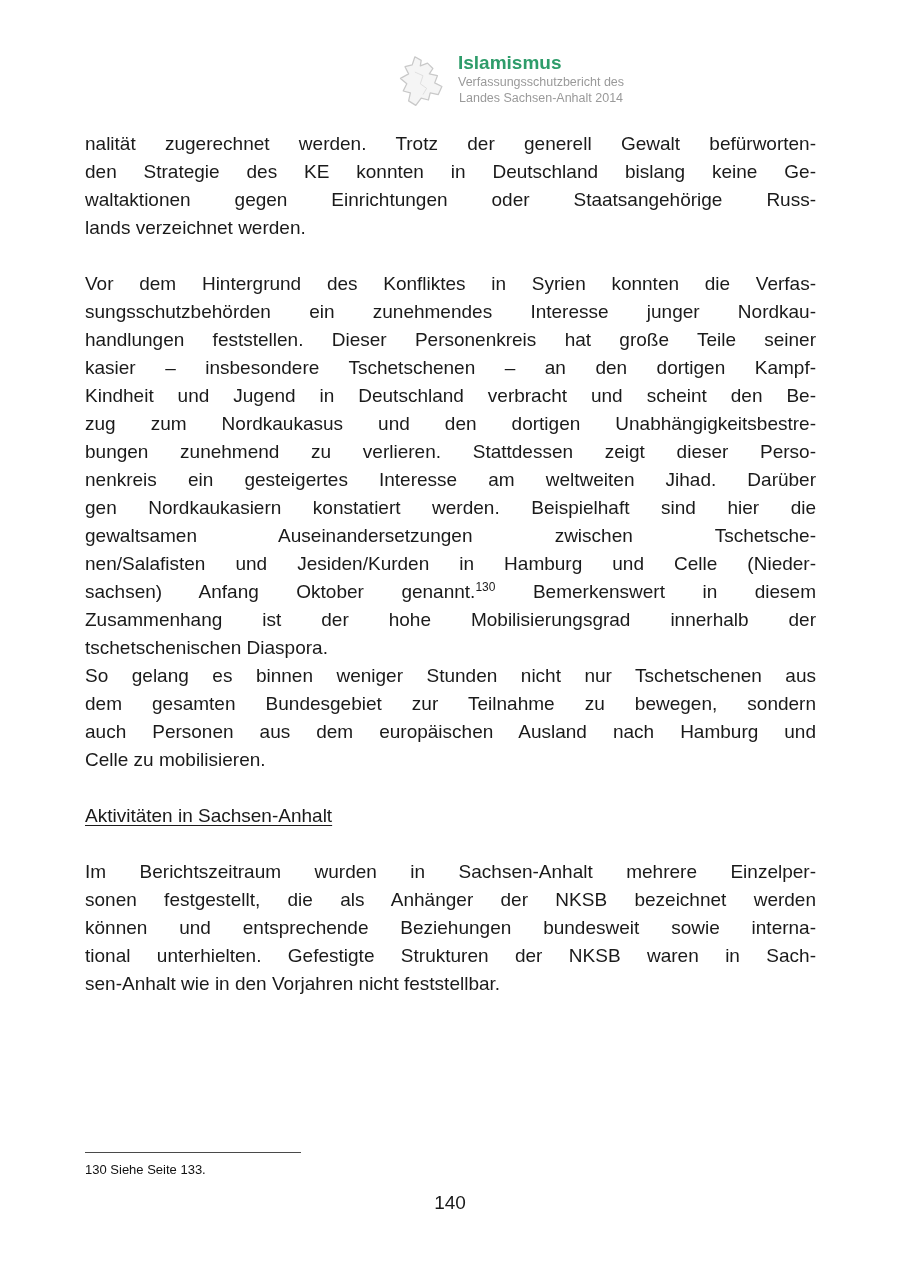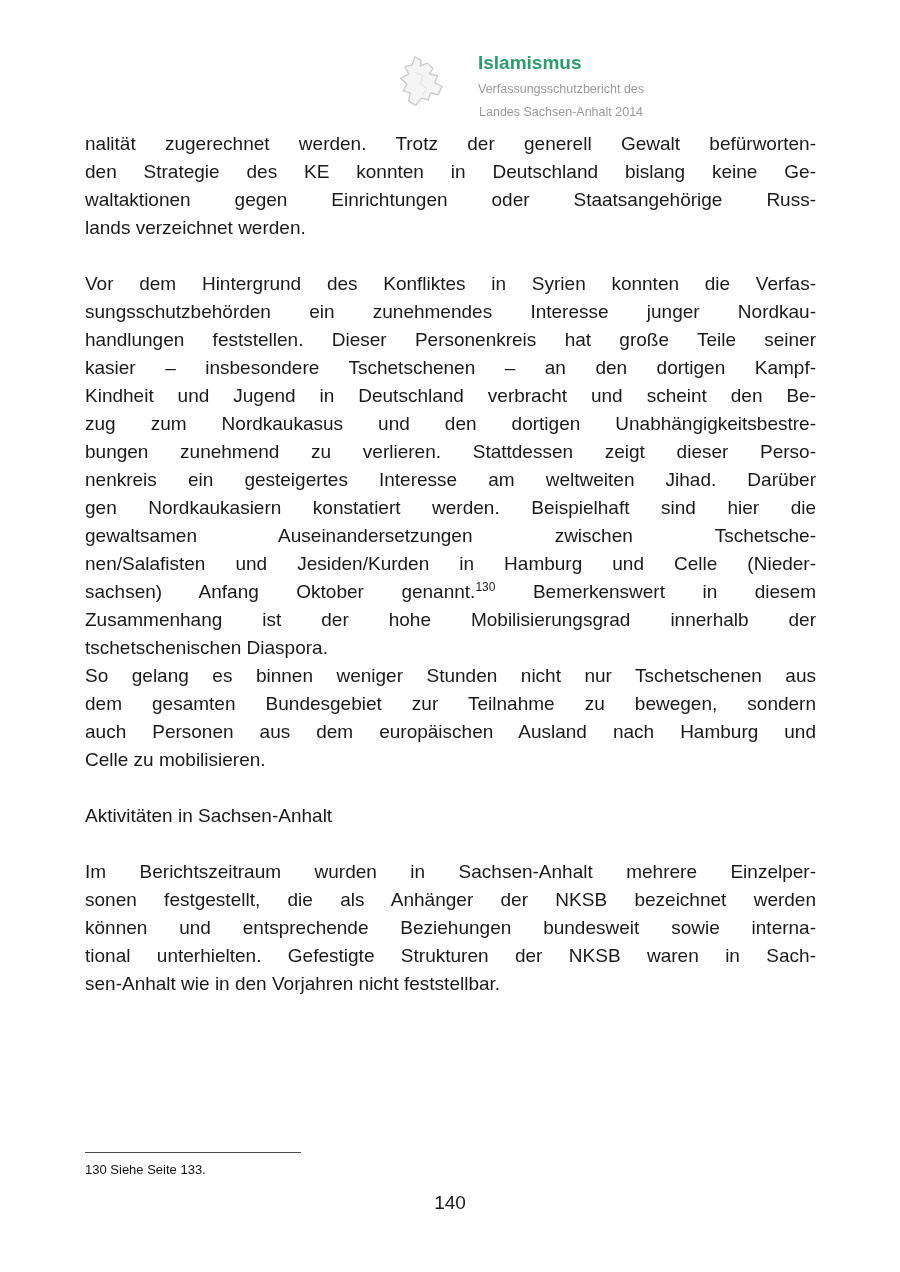--- a/index.html
+++ b/index.html
@@ -23,7 +23,7 @@
     left: 396px;
     display: flex;
     align-items: flex-start;
-    gap: 28px;
+    gap: 8px;
   }
   .brand-map { width: 54px; height: 56px; flex: 0 0 auto; margin-top: 2px; }
   .brand-title {

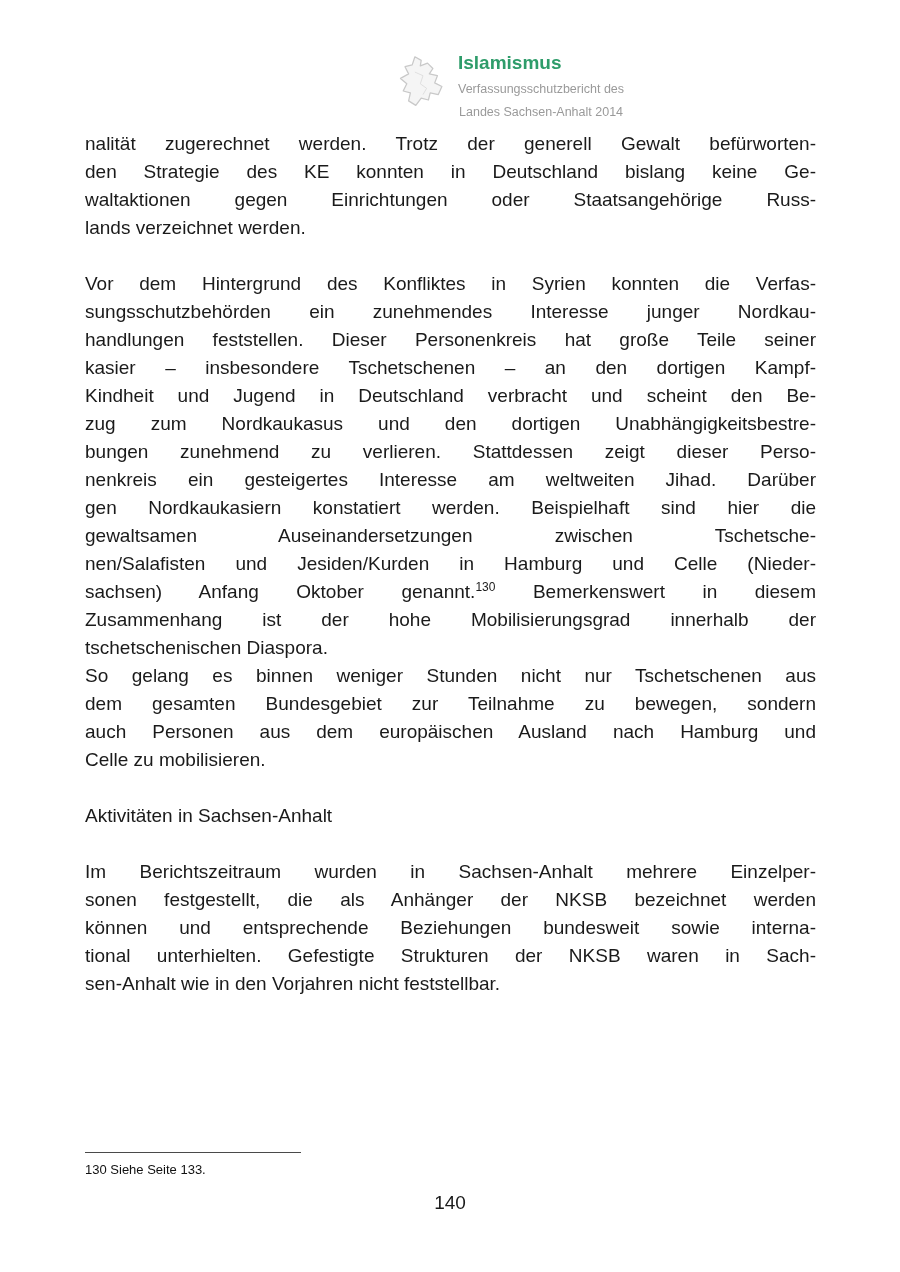--- a/index.html
+++ b/index.html
@@ -34,7 +34,6 @@
   .brand-sub {
     font-size: 12.5px;
     line-height: 16px;
-    margin-top: 7px;
   }
 
   

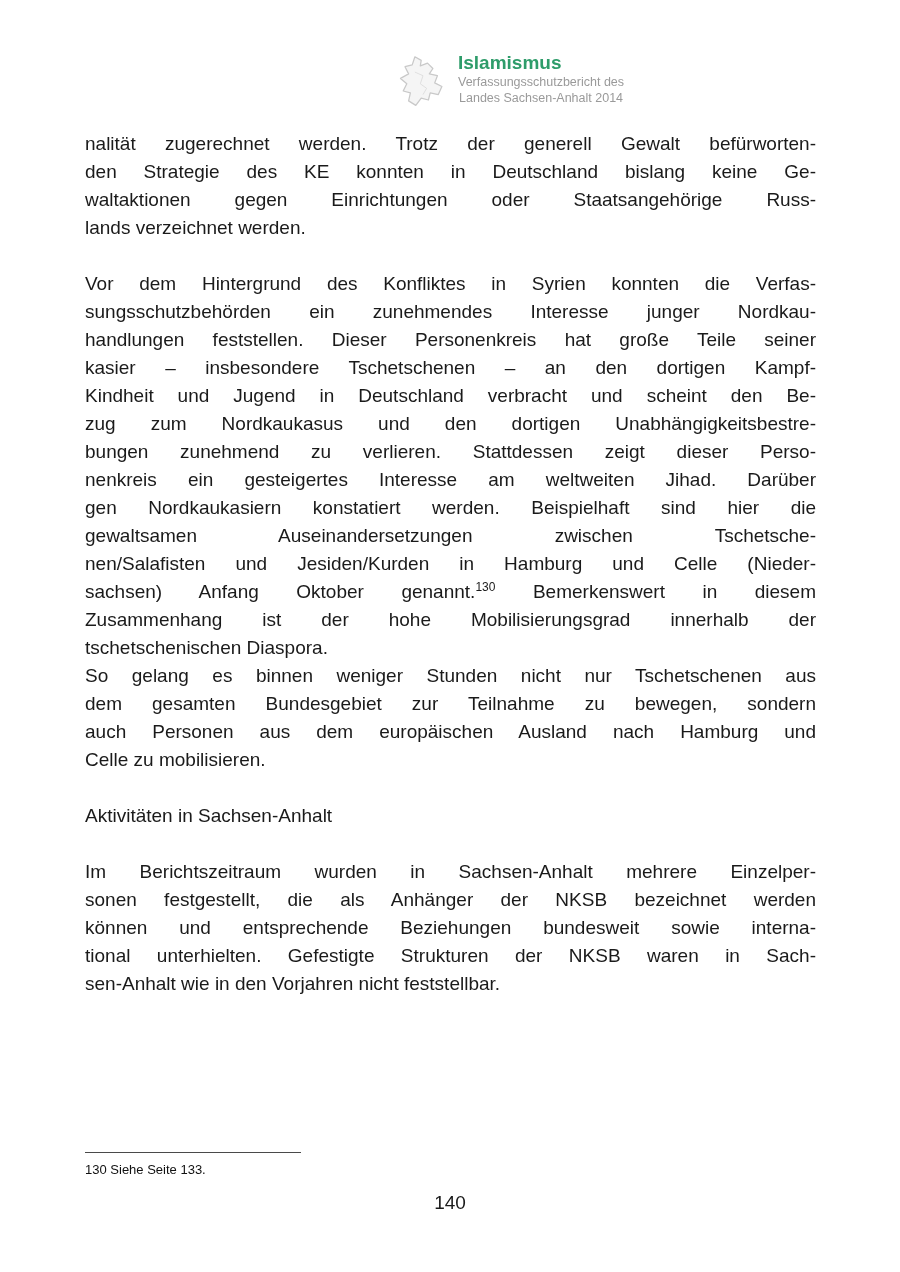--- a/index.html
+++ b/index.html
@@ -55,6 +55,7 @@
   .heading {
     font-size: 19px;
     line-height: 28px;
+    text-decoration: underline;
     text-underline-offset: 3px;
     text-align: center;
     text-align-last: left;

